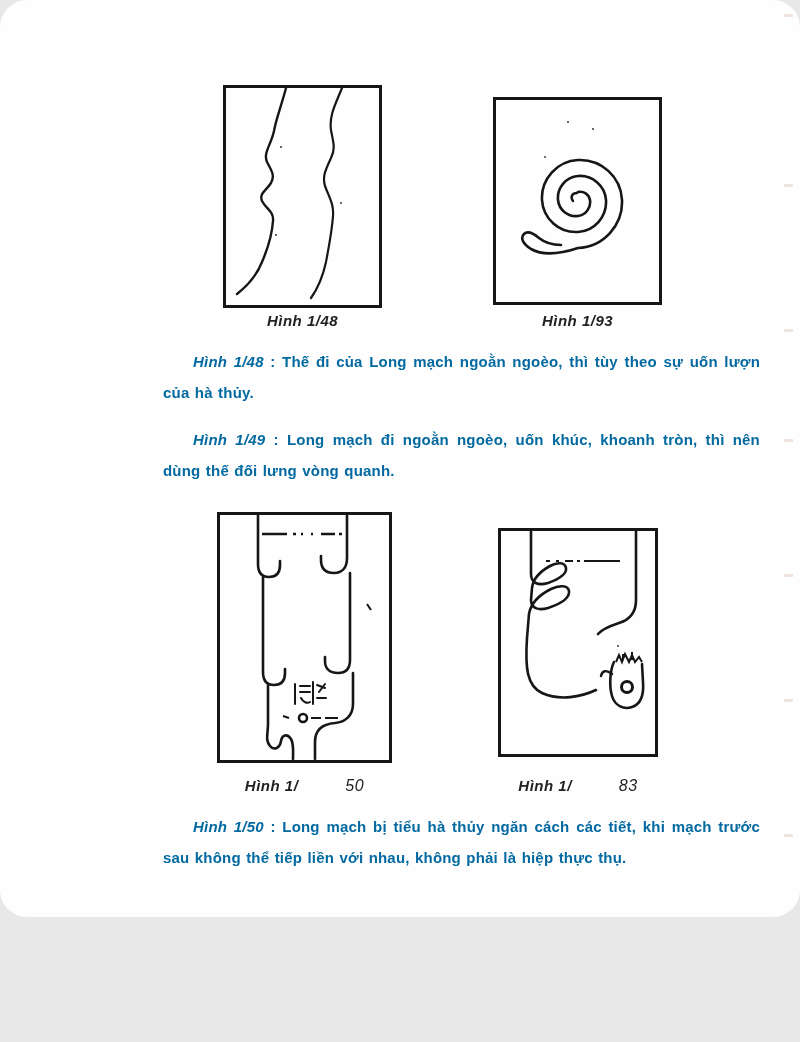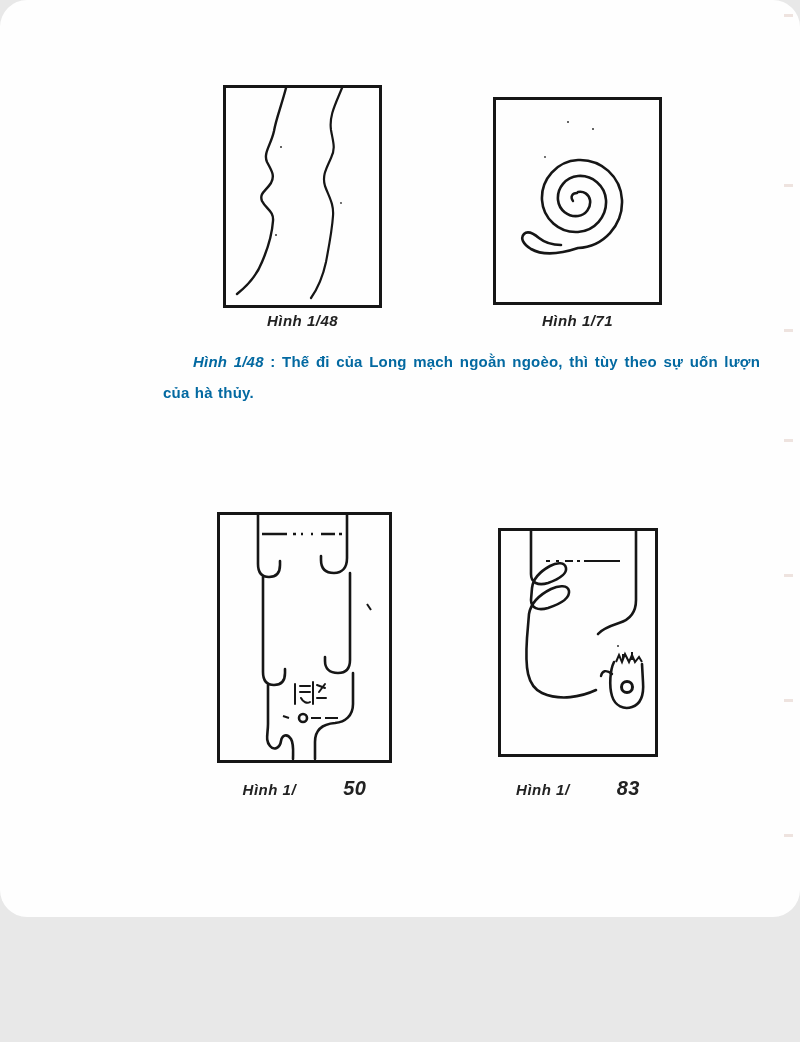--- a/index.html
+++ b/index.html
@@ -78,7 +78,7 @@
   </div>
 
   <div class="figlabel" style="left:223px;top:312px;width:159px;"><span>Hình 1/</span><span>48</span></div>
-  <div class="figlabel" style="left:493px;top:312px;width:169px;"><span>Hình 1/</span><span>71</span></div>
+  <div class="figlabel" style="left:493px;top:312px;width:169px;"><span>Hình 1/</span><span>93</span></div>
 
   <p class="caption" style="top:332px;"><span class="cap-ref">Hình 1/48</span> <span>: Thế đi của Long mạch ngoằn ngoèo, thì tùy theo sự uốn lượn của hà thủy.</span></p>
 

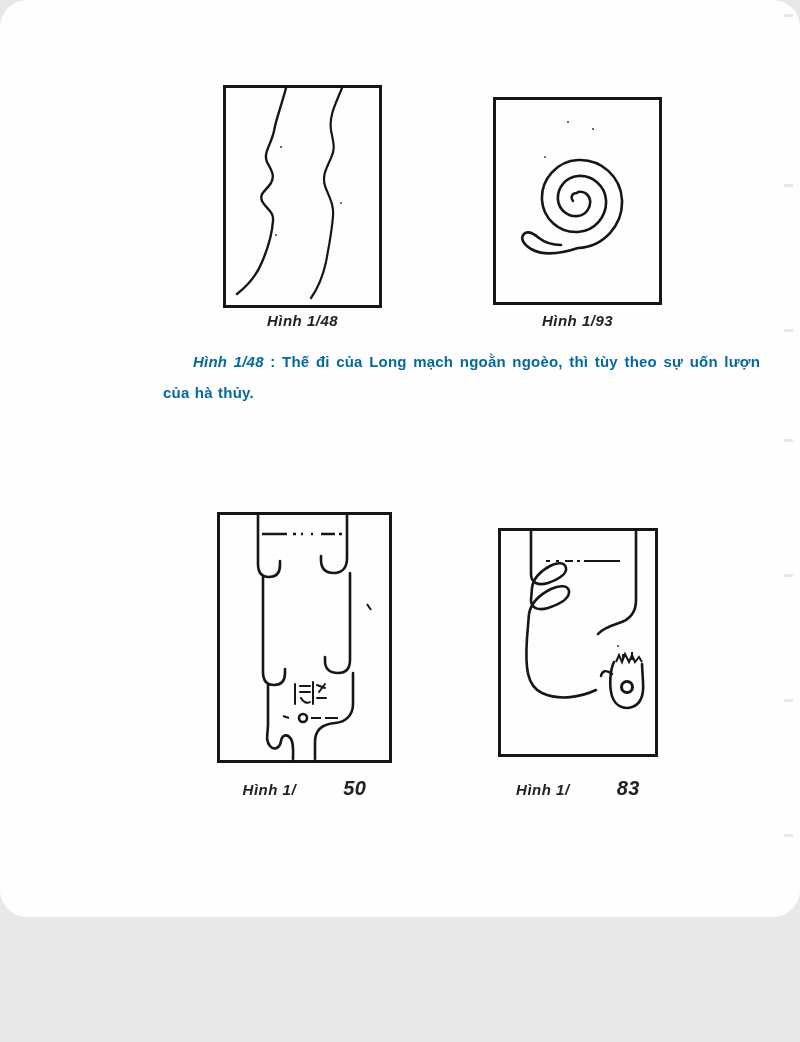--- a/index.html
+++ b/index.html
@@ -82,6 +82,7 @@
 
   <p class="caption" style="top:332px;"><span class="cap-ref">Hình 1/48</span> <span>: Thế đi của Long mạch ngoằn ngoèo, thì tùy theo sự uốn lượn của hà thủy.</span></p>
 
+  <p class="caption" style="top:410px;"><span class="cap-ref">Hình 1/49</span> <span>: Long mạch đi ngoằn ngoèo, uốn khúc, khoanh tròn, thì nên dùng thế đối lưng vòng quanh.</span></p>
 
   <div class="figbox" style="left:217px;top:512px;width:175px;height:251px;">
     <svg viewBox="0 0 175 251">

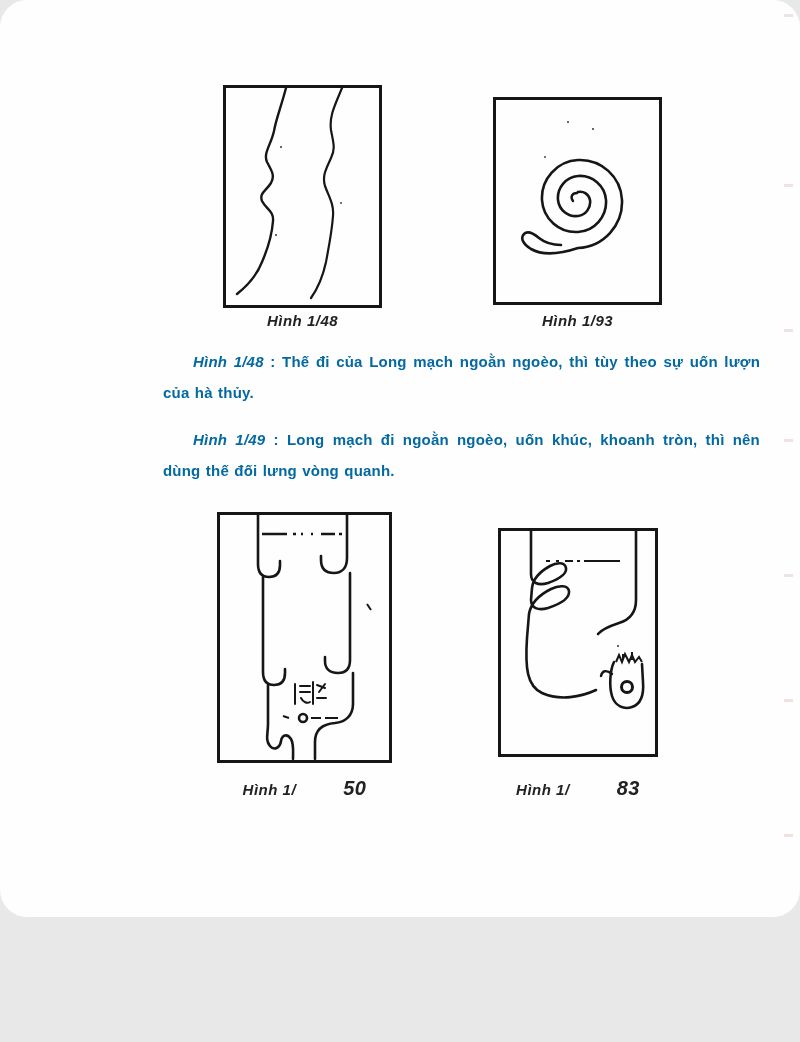--- a/index.html
+++ b/index.html
@@ -14,7 +14,7 @@
     position:absolute;text-align:center;
     font-style:italic;font-weight:700;font-size:15px;letter-spacing:.5px;color:#222;
   }
-  .figlabel .num-heavy{font-weight:700;font-size:20px;margin-left:47px;}
+  .figlabel .num-heavy{font-weight:400;font-size:16px;margin-left:47px;}
   .caption{
     position:absolute;left:163px;width:597px;
     font-size:15px;font-weight:600;line-height:30.5px;

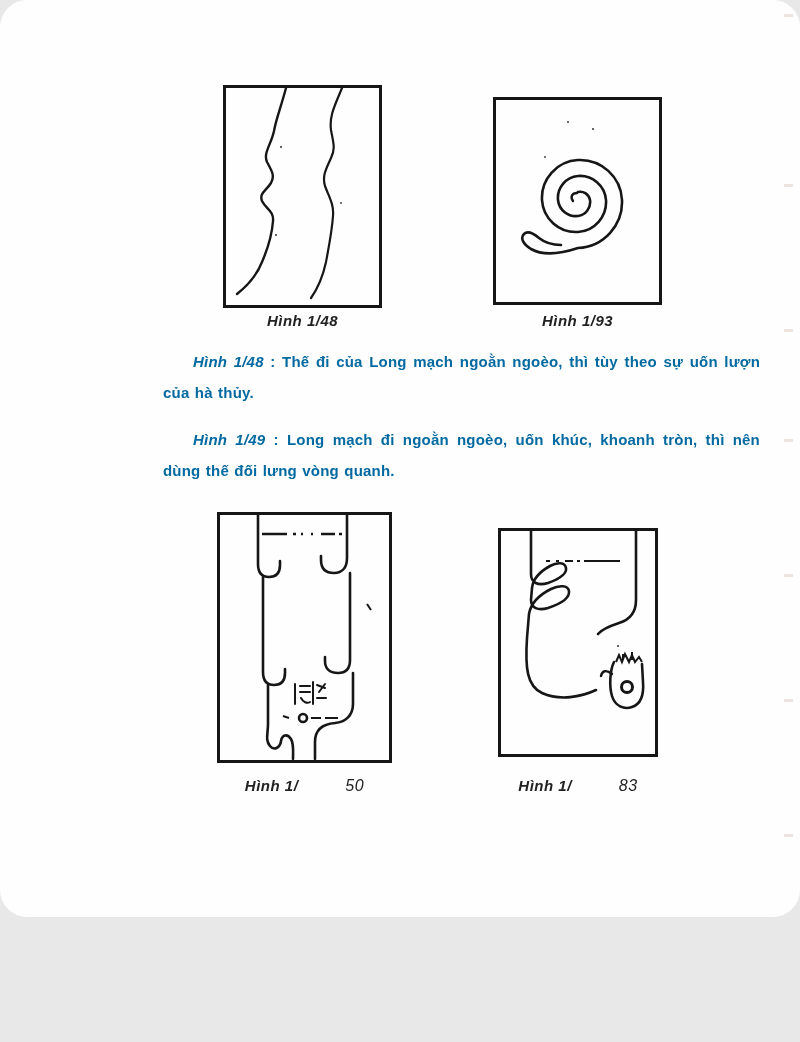--- a/index.html
+++ b/index.html
@@ -136,6 +136,7 @@
   <div class="figlabel" style="left:217px;top:777px;width:175px;"><span>Hình 1/</span><span class="num-heavy">50</span></div>
   <div class="figlabel" style="left:498px;top:777px;width:160px;"><span>Hình 1/</span><span class="num-heavy">83</span></div>
 
+  <p class="caption" style="top:797px;"><span class="cap-ref">Hình 1/50</span> <span>: Long mạch bị tiểu hà thủy ngăn cách các tiết, khi mạch trước sau không thể tiếp liền với nhau, không phải là hiệp thực thụ.</span></p>
 
 
   <div class="artifact-dot"></div>

